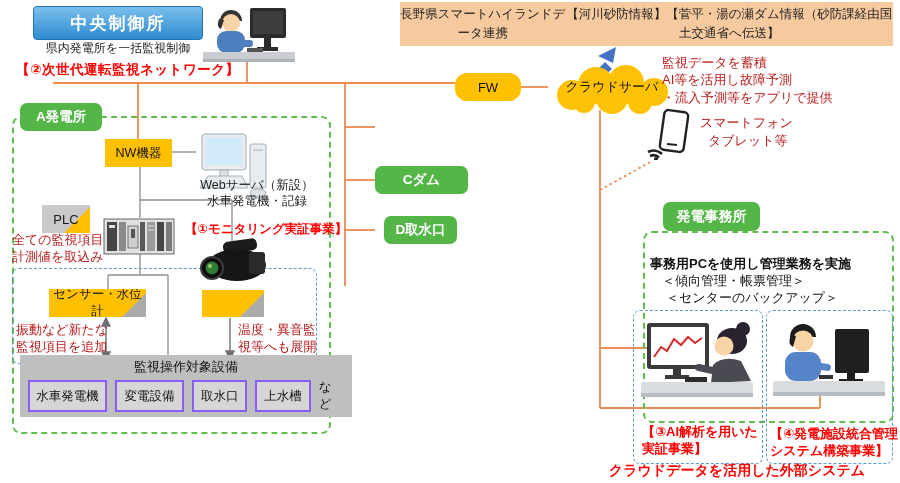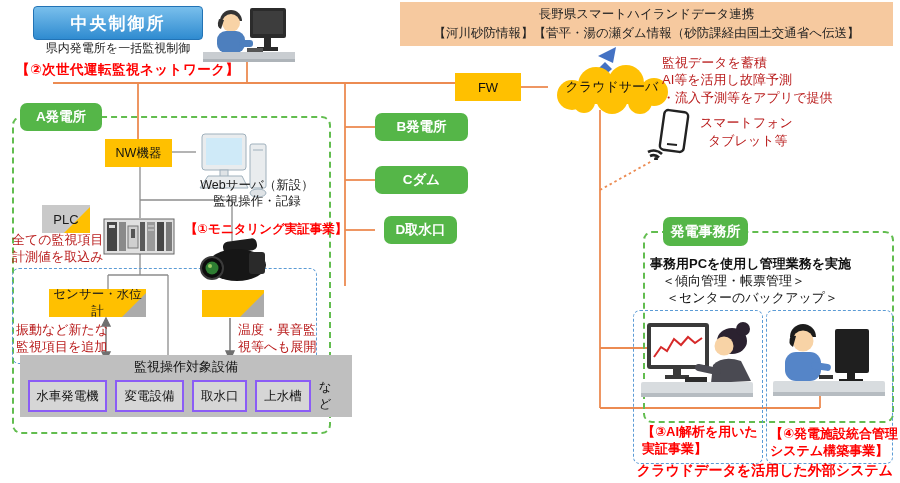--- a/index.html
+++ b/index.html
@@ -96,7 +96,7 @@
     <rect x="0" y="57" width="92" height="3" fill="#aeb4b9"></rect>
   </svg>
 
-  <div class="abs banner ctr" style="left:400px;top:2px;width:493px;height:44px;flex-direction:column;">
+  <div class="abs banner ctr" style="left:400px;top:2px;width:493px;height:44px;flex-direction:row;">
     <div>長野県スマートハイランドデータ連携</div>
     <div>【河川砂防情報】【菅平・湯の瀬ダム情報（砂防課経由国土交通省へ伝送】</div>
   </div>

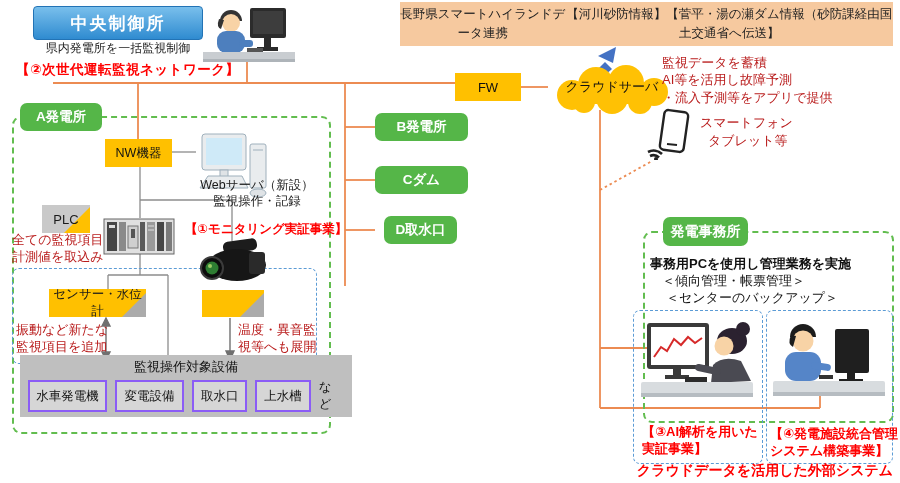--- a/index.html
+++ b/index.html
@@ -101,7 +101,7 @@
     <div>【河川砂防情報】【菅平・湯の瀬ダム情報（砂防課経由国土交通省へ伝送】</div>
   </div>
 
-  <div class="abs yellow-node ctr" style="left:455px;top:73px;width:66px;height:28px;font-size:13px;">
+  <div class="abs yellow-node ctr" style="left:455px;top:73px;width:66px;height:28px;font-size:13px;border-radius:12px;">
     <span>FW</span>
   </div>
   <svg class="abs" style="left:542px;top:58px;" width="140" height="58" viewBox="0 0 140 58">

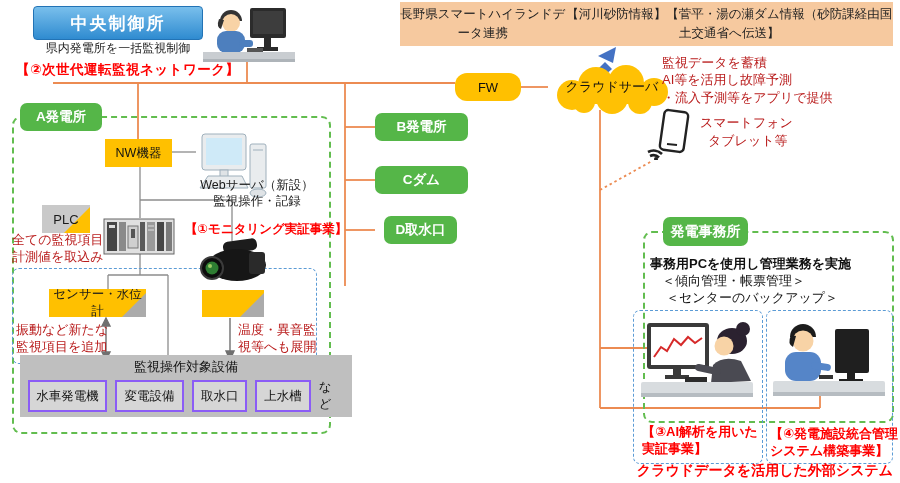--- a/index.html
+++ b/index.html
@@ -211,9 +211,6 @@
     </div>
   </div>
 
-  <div class="abs green-node ctr" style="left:375px;top:113px;width:93px;height:28px;">
-    <span>B発電所</span>
-  </div>
   <div class="abs green-node ctr" style="left:375px;top:166px;width:93px;height:28px;">
     <span>Cダム</span>
   </div>

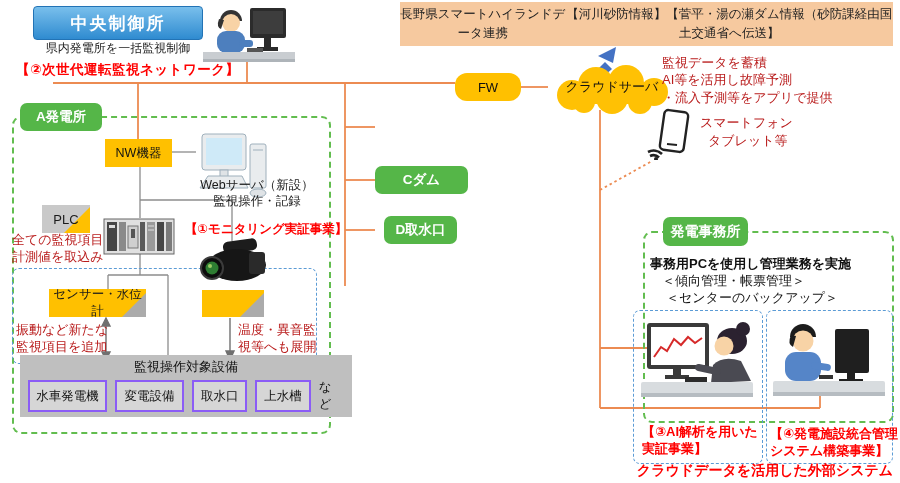--- a/index.html
+++ b/index.html
@@ -139,7 +139,7 @@
   </svg>
   <div class="abs ctr" style="left:178px;top:176px;width:158px;height:34px;flex-direction:column;font-size:12.5px;line-height:1.3;">
     <div>Webサーバ（新設）</div>
-    <div>監視操作・記録</div>
+    <div>水車発電機・記録</div>
   </div>
   <div class="abs red-label" style="left:185px;top:221px;font-size:12.5px;">【①モニタリング実証事業】</div>
 

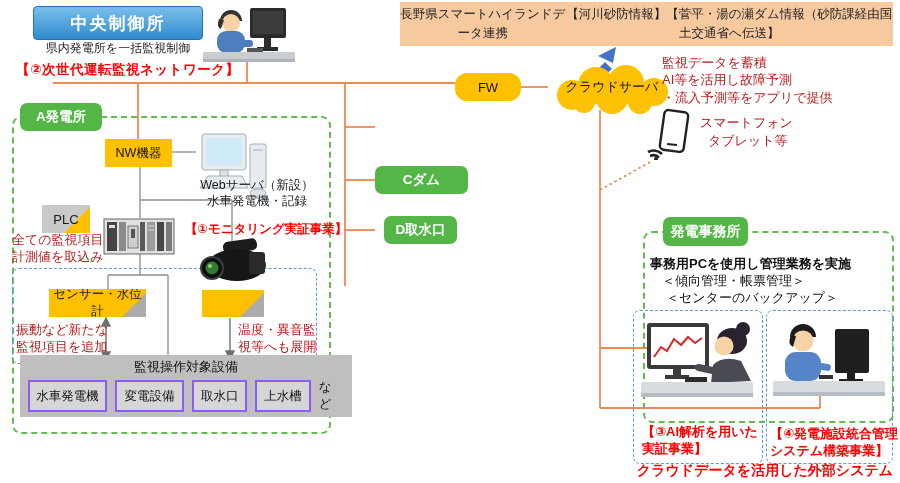--- a/index.html
+++ b/index.html
@@ -239,7 +239,7 @@
   </div>
 
   <div class="abs dash-green" style="left:643px;top:231px;width:247px;height:188px;"></div>
-  <div class="abs green-node ctr" style="left:663px;top:217px;width:85px;height:29px;font-size:14px;">
+  <div class="abs green-node ctr" style="left:663px;top:202px;width:97px;height:29px;font-size:14px;">
     <span>発電事務所</span>
   </div>
   <div class="abs" style="left:650px;top:255px;font-size:13px;line-height:1.32;color:#111;">

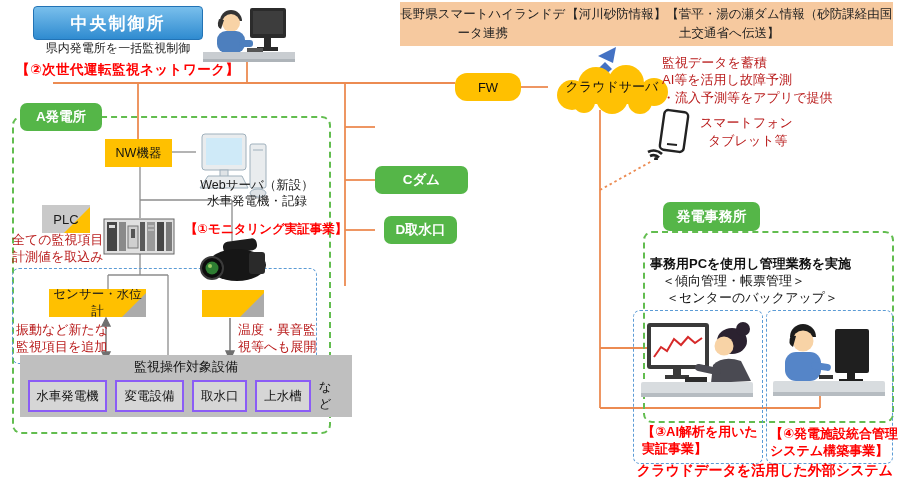--- a/index.html
+++ b/index.html
@@ -288,7 +288,7 @@
     <div>システム構築事業】</div>
   </div>
 
-  <div class="abs red-label ctr" style="left:635px;top:462px;width:260px;height:18px;font-size:14px;text-align:right;">クラウドデータを活用した外部システム</div>
+  <div class="abs red-label ctr" style="left:607px;top:462px;width:260px;height:18px;font-size:14px;text-align:right;">クラウドデータを活用した外部システム</div>
 
 </div>
 

